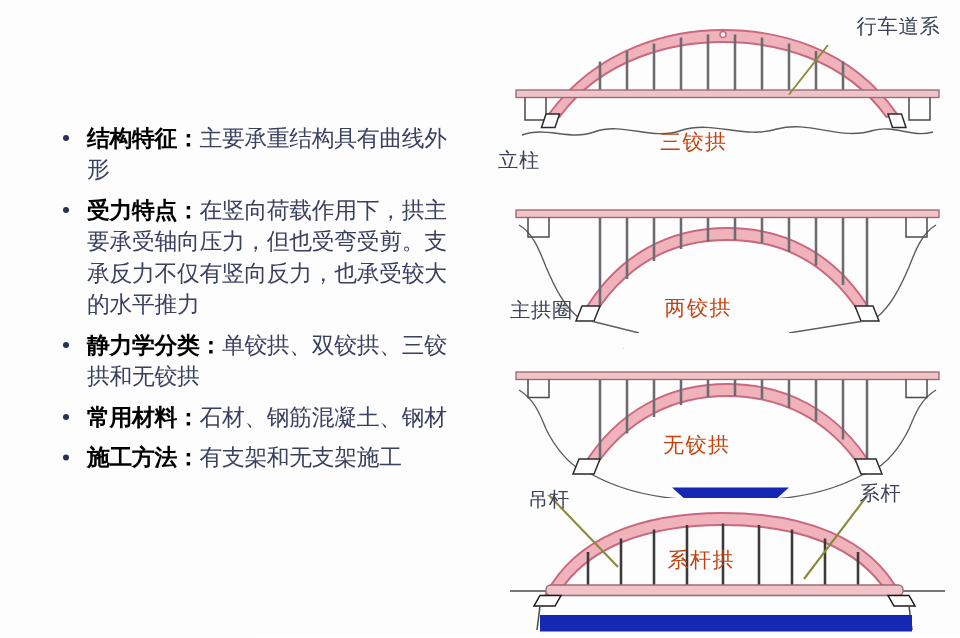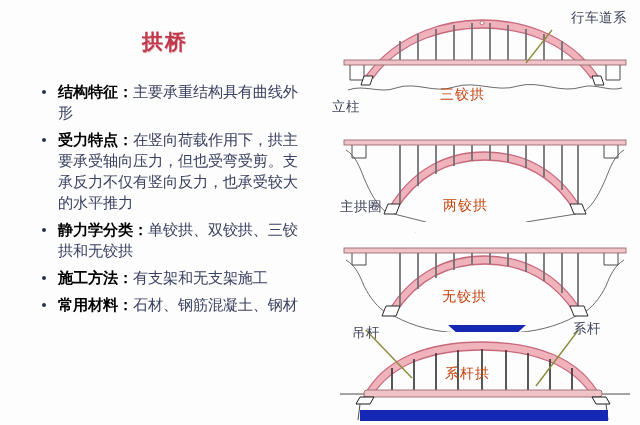--- a/index.html
+++ b/index.html
@@ -112,7 +112,6 @@
 
   <div id="left-col">
 
-    <div id="page-title">拱桥</div>
 
     <div id="bullet-list">
 

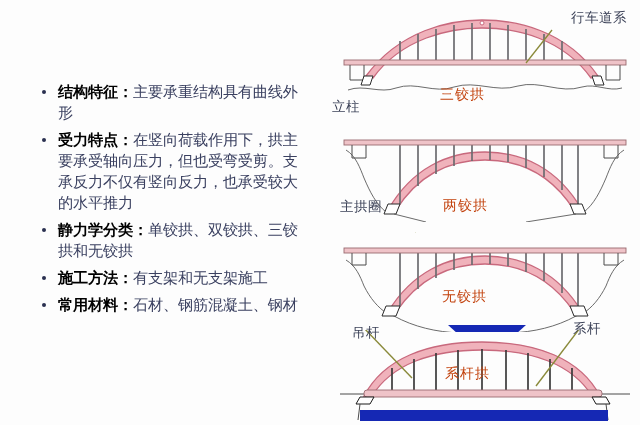--- a/index.html
+++ b/index.html
@@ -132,12 +132,12 @@
 
       <div class="bullet-item">
         <span class="bullet-dot"></span>
+        <span class="bullet-head">常用材料：</span><span class="bullet-body">石材、钢筋混凝土、钢材</span>
+      </div>
+
+      <div class="bullet-item">
+        <span class="bullet-dot"></span>
         <span class="bullet-head">施工方法：</span><span class="bullet-body">有支架和无支架施工</span>
-      </div>
-
-      <div class="bullet-item">
-        <span class="bullet-dot"></span>
-        <span class="bullet-head">常用材料：</span><span class="bullet-body">石材、钢筋混凝土、钢材</span>
       </div>
 
     </div>

